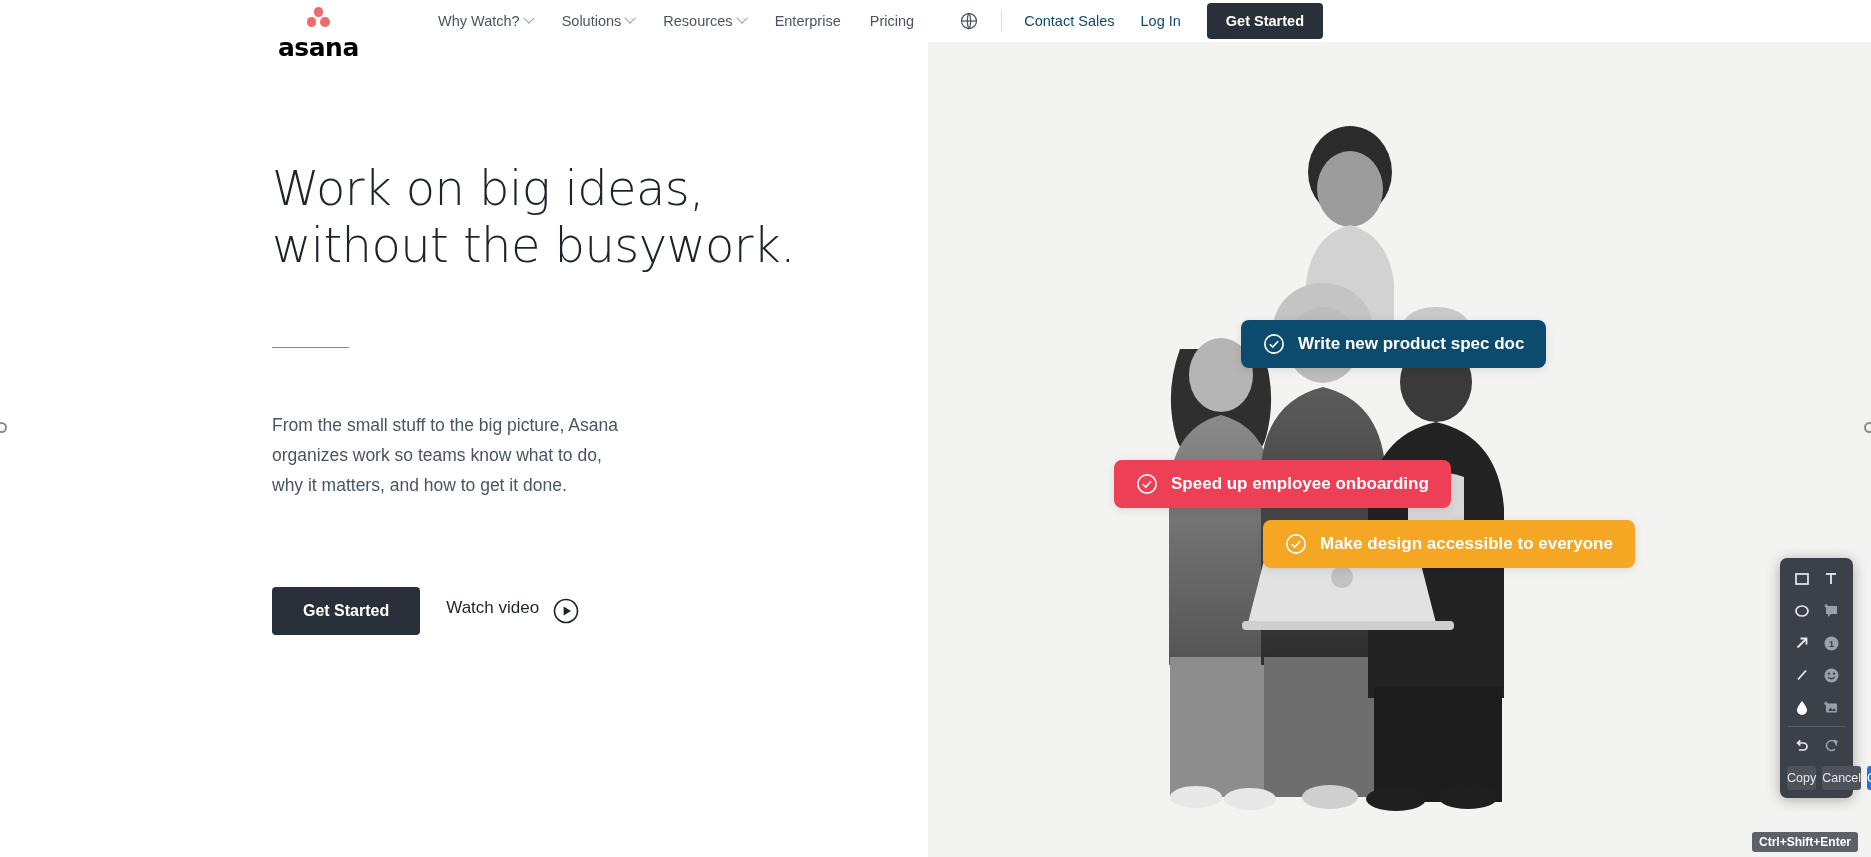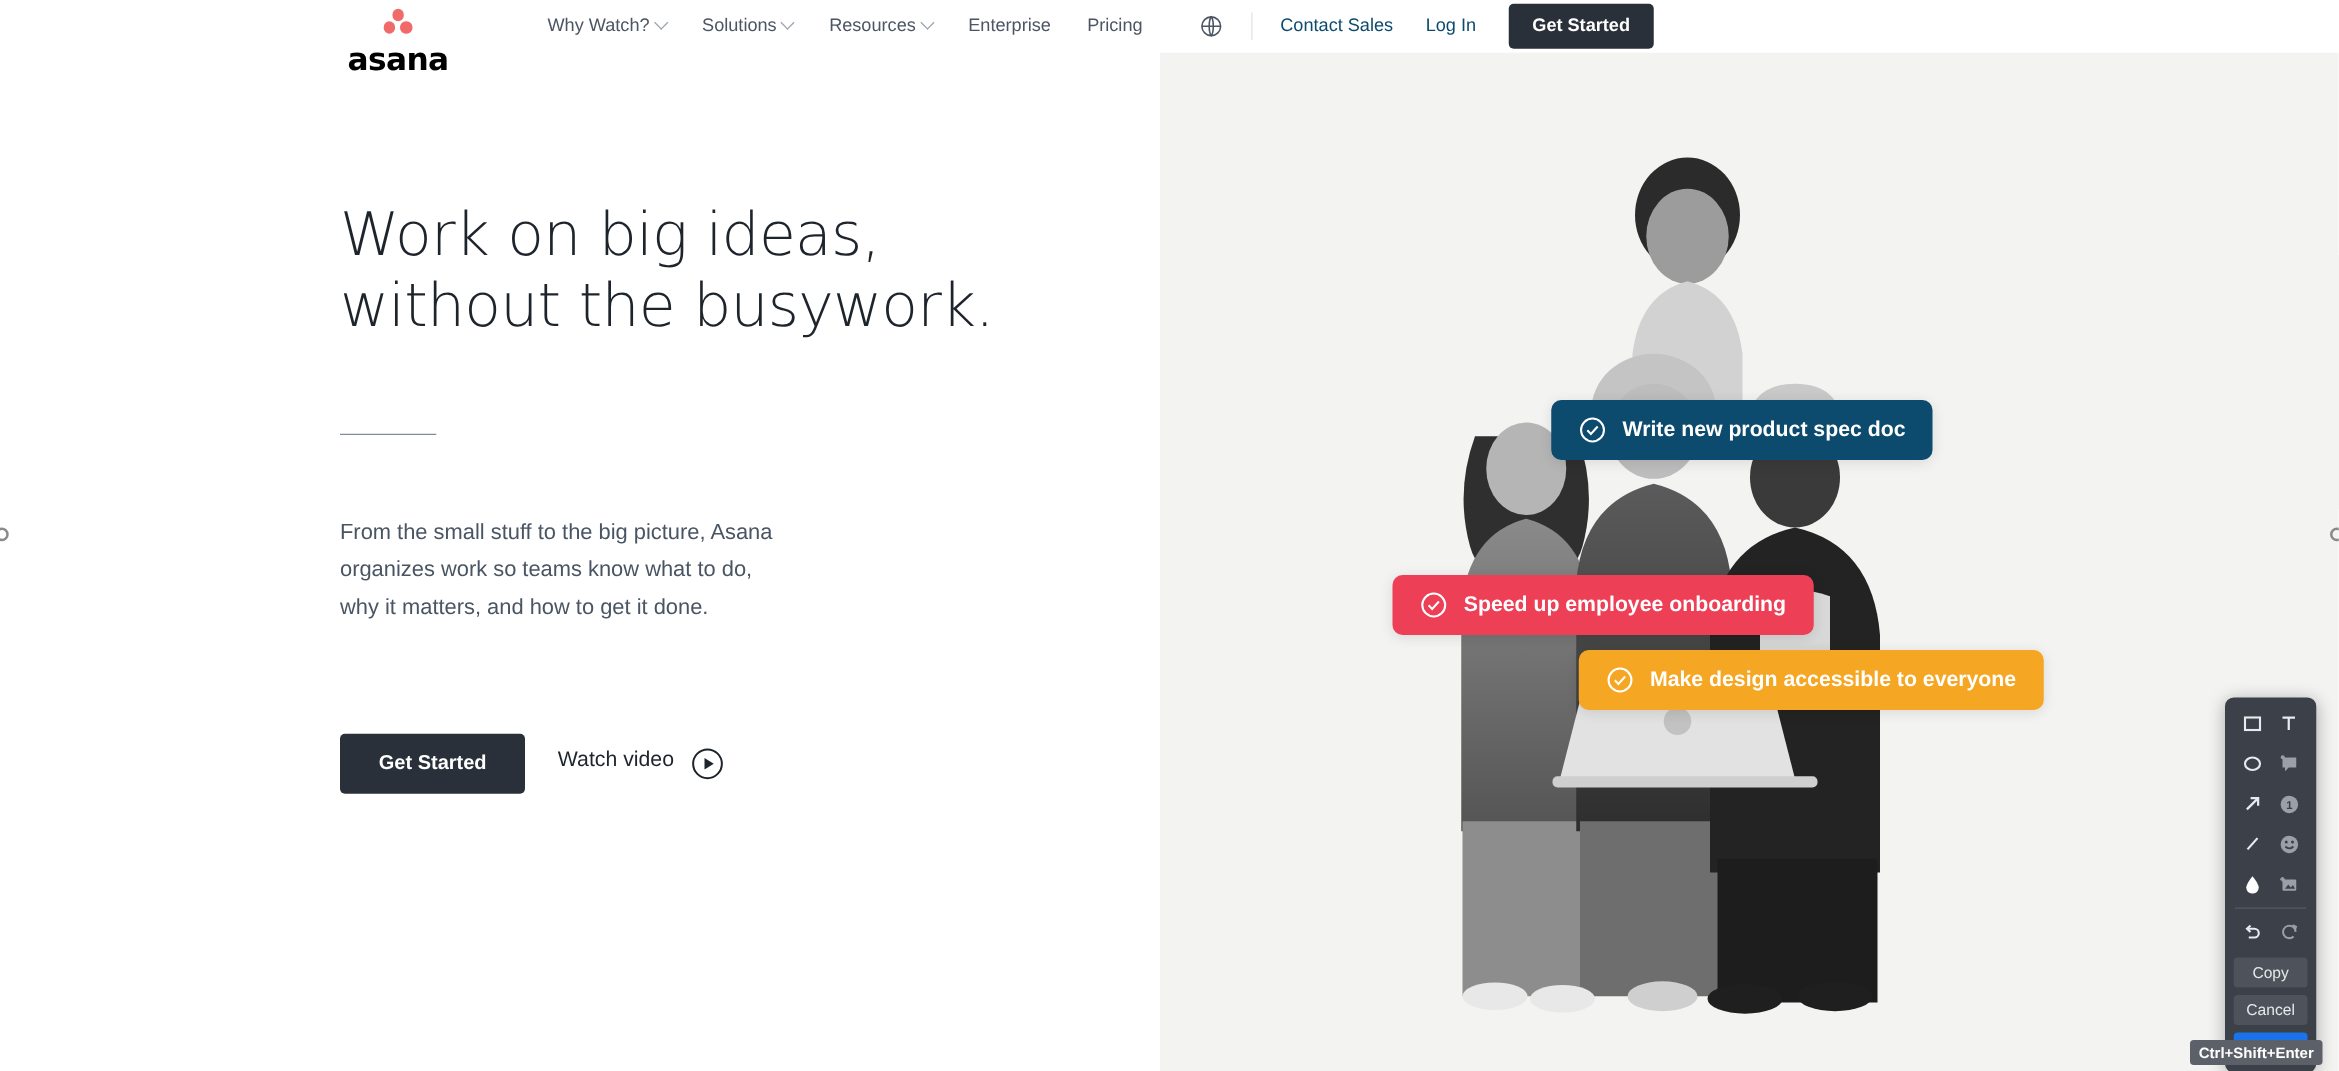--- a/index.html
+++ b/index.html
@@ -286,7 +286,7 @@
   .tool-actions {
     padding: 0 7px;
     display: flex;
-    flex-direction: column;
+    flex-direction: row;
     gap: 6px;
   }
   .tool-action-btn {

